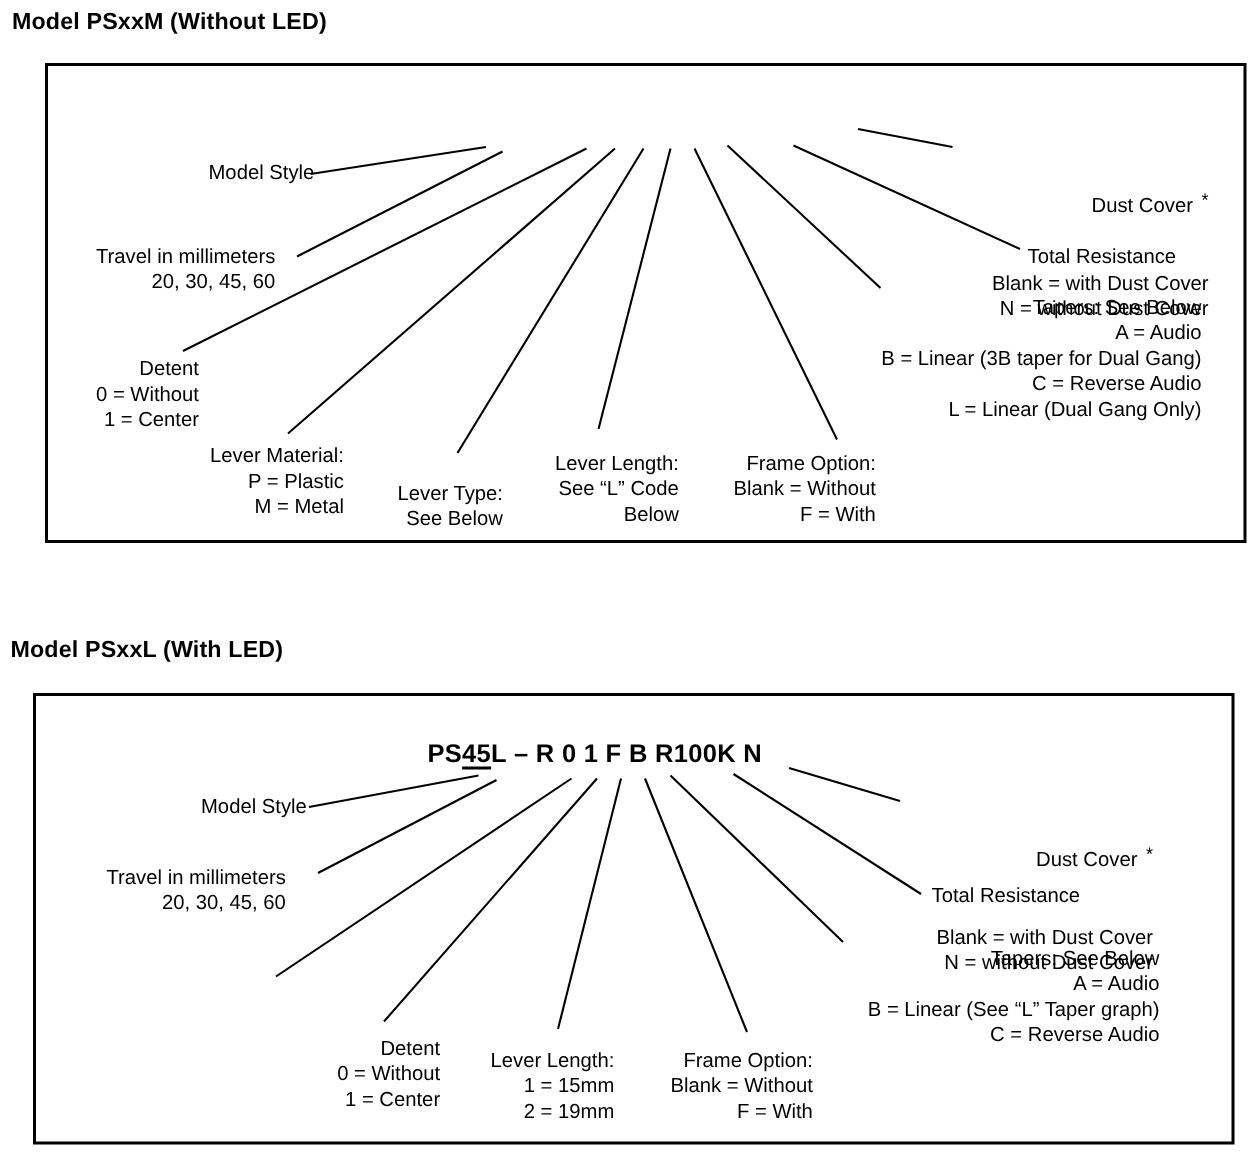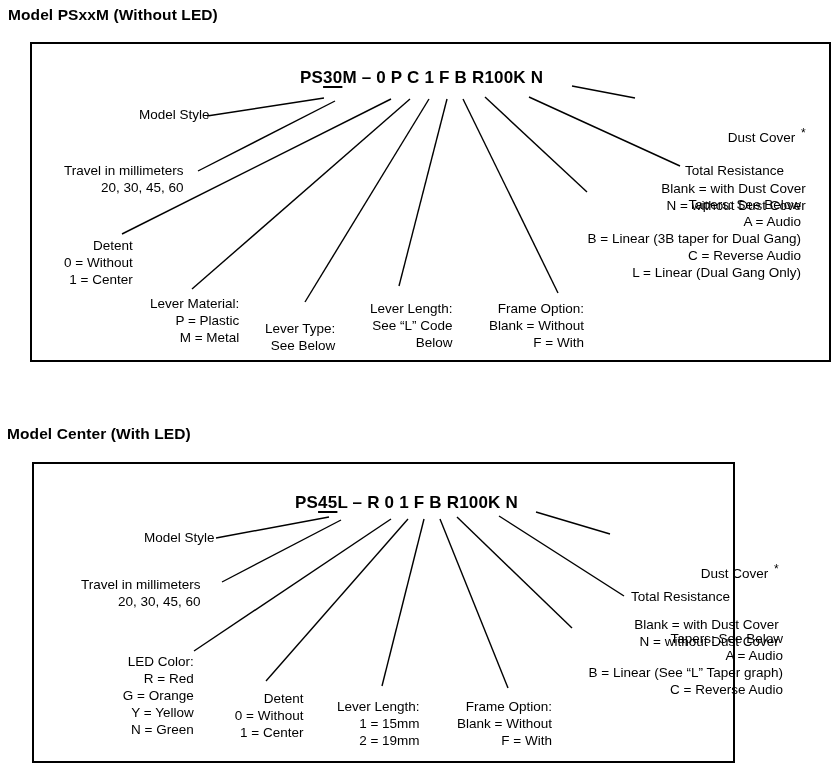--- a/index.html
+++ b/index.html
@@ -53,7 +53,6 @@
     <line x1="540" y1="42" x2="603" y2="54"></line>
   </svg>
 
-  <div class="pn" style="left:268px;top:24px"><span>PS</span><span class="u">30</span><span>M</span><span> – </span><span>0 P C 1 F B R100K N</span></div>
 
   <div class="label" style="left:107px;top:62px">Model Style</div>
   <div class="label" style="left:32px;top:118px">Travel in millimeters

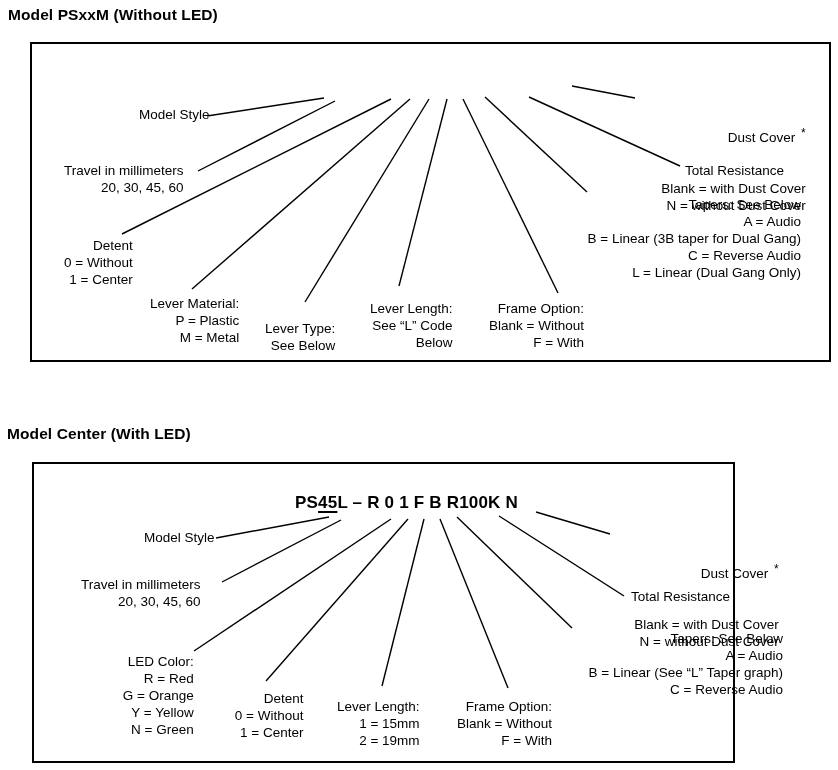--- a/index.html
+++ b/index.html
@@ -60,7 +60,7 @@
   <div class="label" style="left:32px;top:193px">Detent
 0 = Without
 1 = Center</div>
-  <div class="label" style="left:118px;top:251px">Lever Material:
+  <div class="label" style="left:108px;top:251px">Lever Material:
 P = Plastic
 M = Metal</div>
   <div class="label" style="left:233px;top:276px">Lever Type:

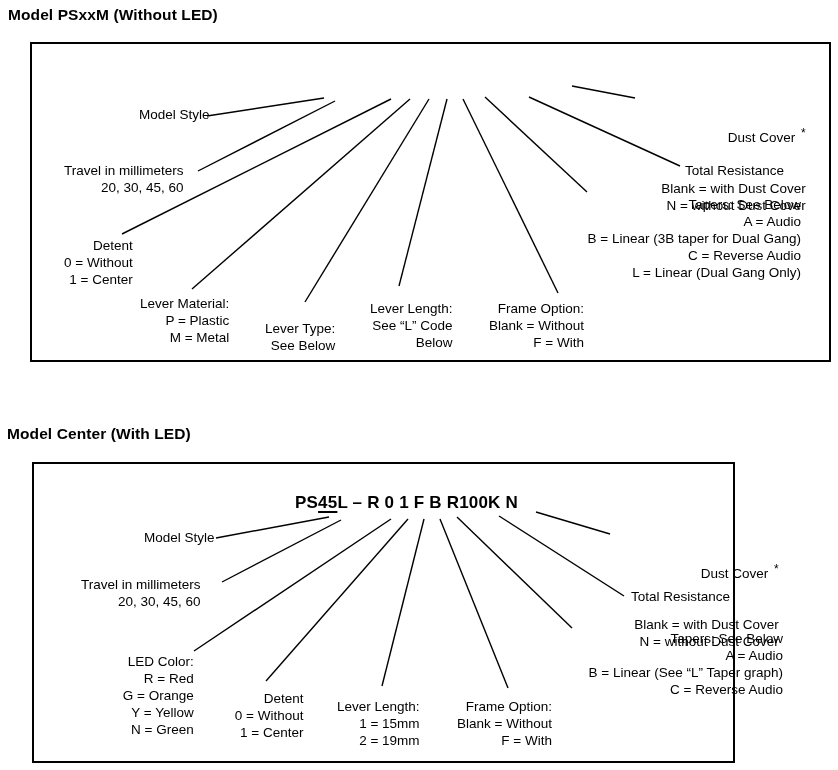--- a/index.html
+++ b/index.html
@@ -85,7 +85,7 @@
   </div>
 </div>
 
-<div class="heading" style="left:7px;top:425px">Model Center (With LED)</div>
+<div class="heading" style="left:7px;top:425px">Model PSxxL (With LED)</div>
 
 <div class="box" style="left:32px;top:462px;width:703px;height:301px">
 

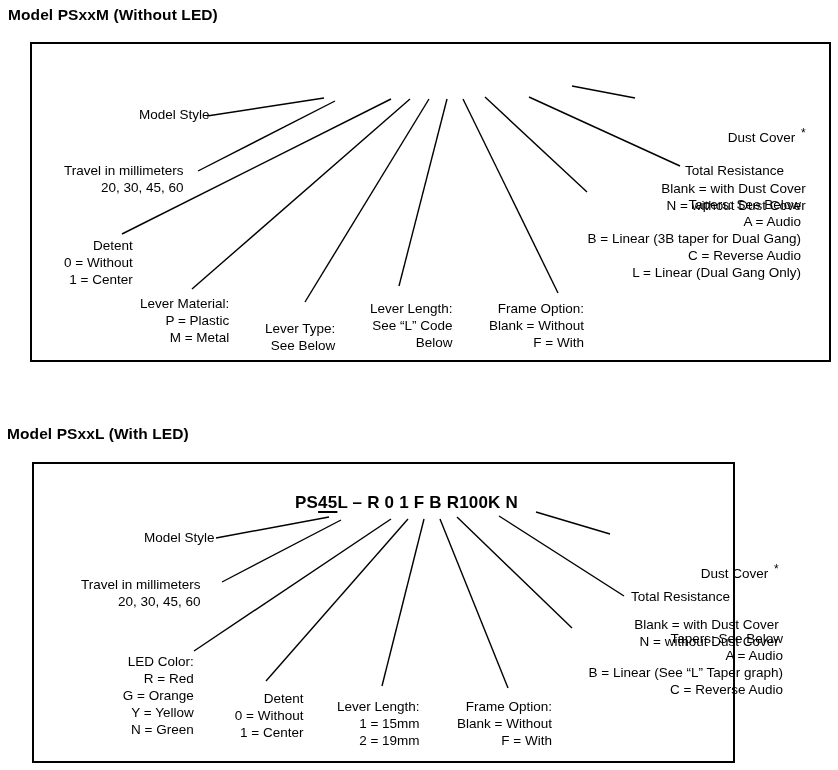--- a/index.html
+++ b/index.html
@@ -87,7 +87,7 @@
 
 <div class="heading" style="left:7px;top:425px">Model PSxxL (With LED)</div>
 
-<div class="box" style="left:32px;top:462px;width:703px;height:301px">
+<div class="box" style="left:22px;top:462px;width:801px;height:301px">
 
   <svg class="leads" width="797" height="297" viewBox="0 0 797 297">
     <line x1="182" y1="74" x2="295" y2="53"></line>

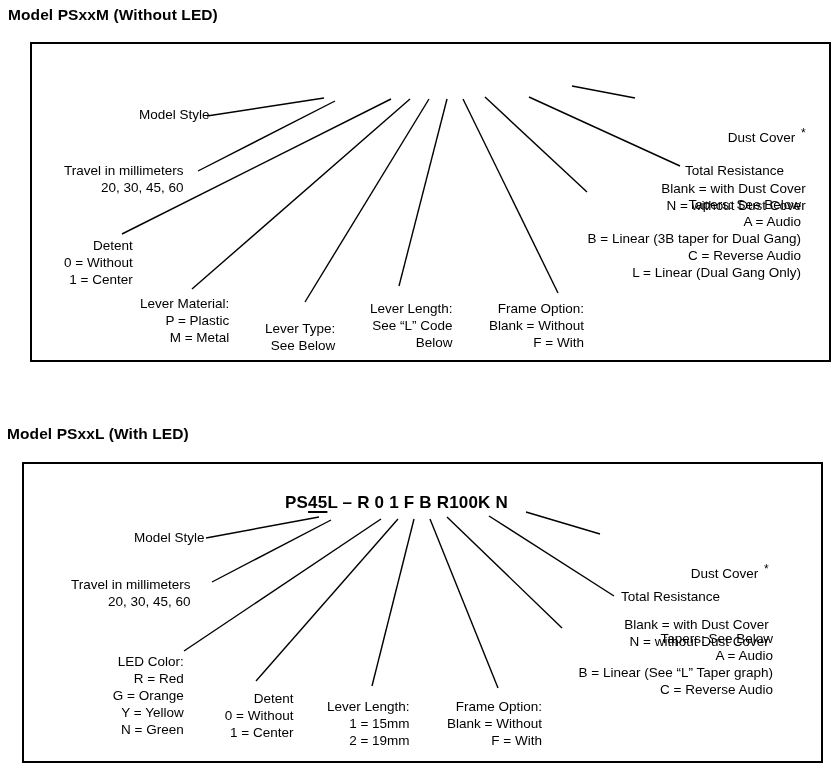--- a/index.html
+++ b/index.html
@@ -106,11 +106,6 @@
   <div class="label" style="left:110px;top:65px">Model Style</div>
   <div class="label" style="left:47px;top:112px">Travel in millimeters
 20, 30, 45, 60</div>
-  <div class="label" style="left:85px;top:189px">LED Color:
- R = Red
- G = Orange
- Y = Yellow
- N = Green</div>
   <div class="label" style="left:197px;top:226px">Detent
  0 = Without
  1 = Center</div>

